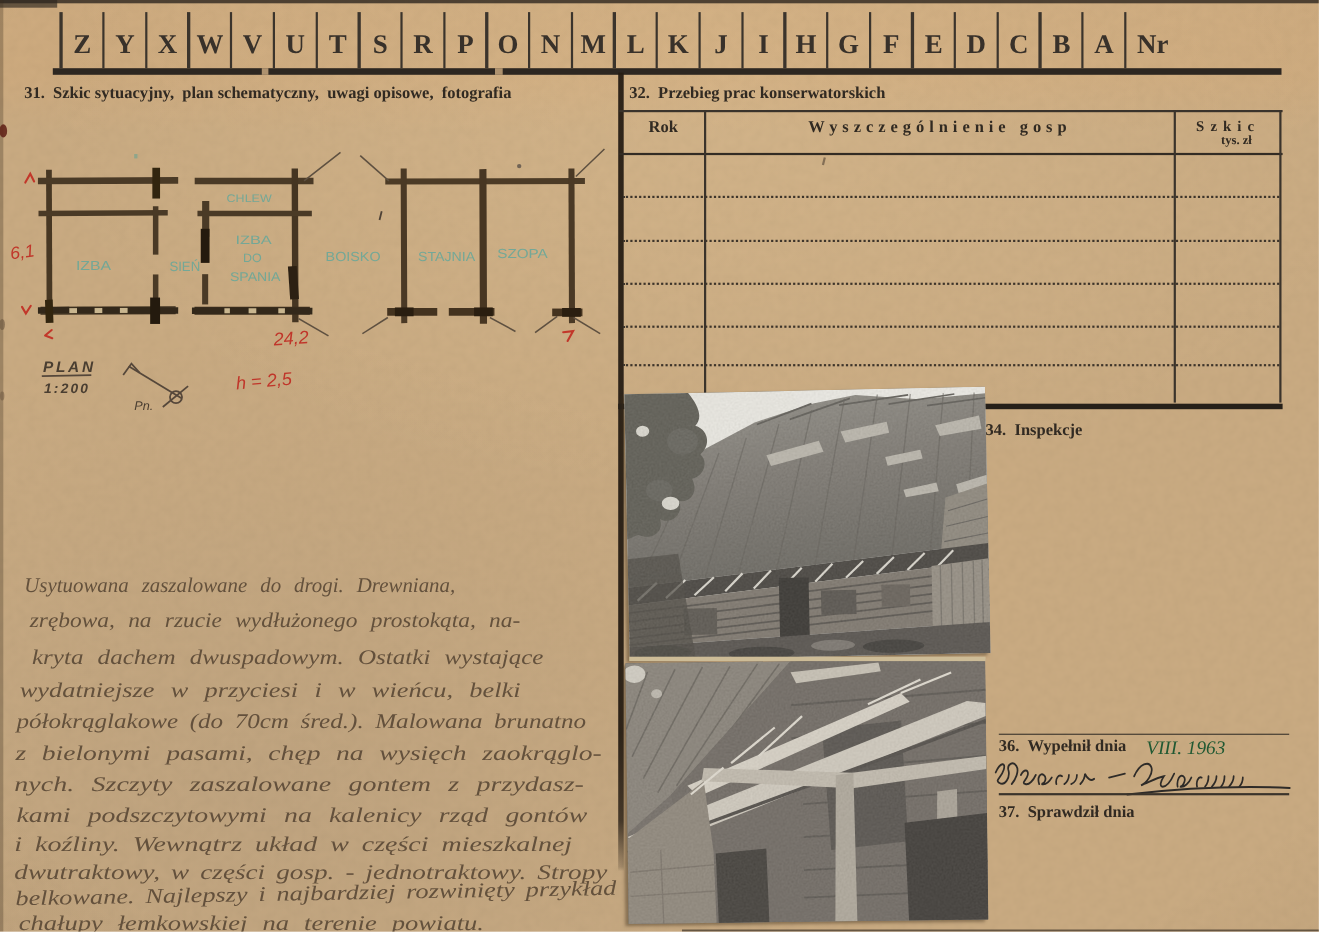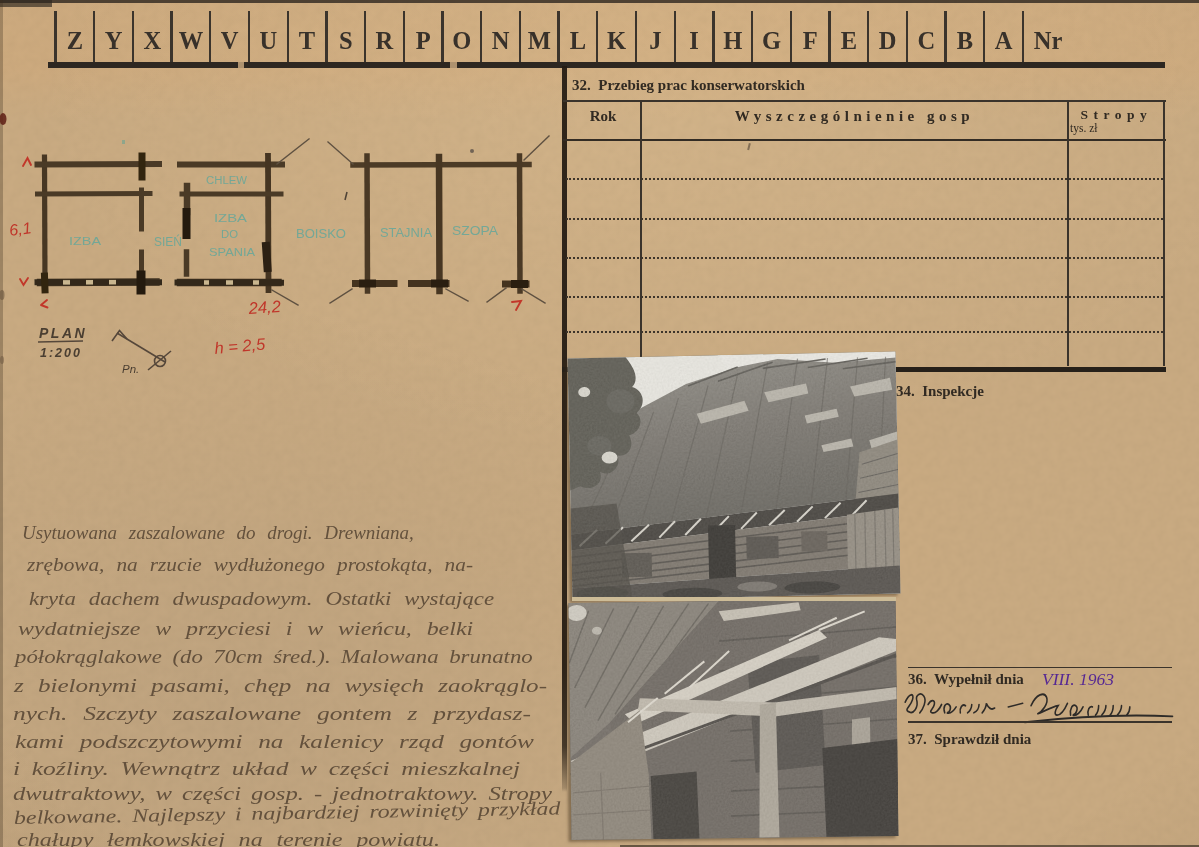--- a/index.html
+++ b/index.html
@@ -98,6 +98,7 @@
   <div class="abs" style="left:238px;top:62px;width:6px;height:5.5px;background:#c6a67c;opacity:.85;"></div>
   <div class="abs" style="left:450px;top:62px;width:7px;height:5.5px;background:#c6a67c;opacity:.85;"></div>
 
+  <div class="hdr" style="left:22px;top:77px;">31.&nbsp; Szkic sytuacyjny,&nbsp; plan schematyczny,&nbsp; uwagi opisowe,&nbsp; fotografia</div>
   <div class="hdr" style="left:572px;top:77px;">32.&nbsp; Przebieg prac konserwatorskich</div>
 
   <div class="abs" style="left:561.5px;top:66px;width:5px;height:726px;

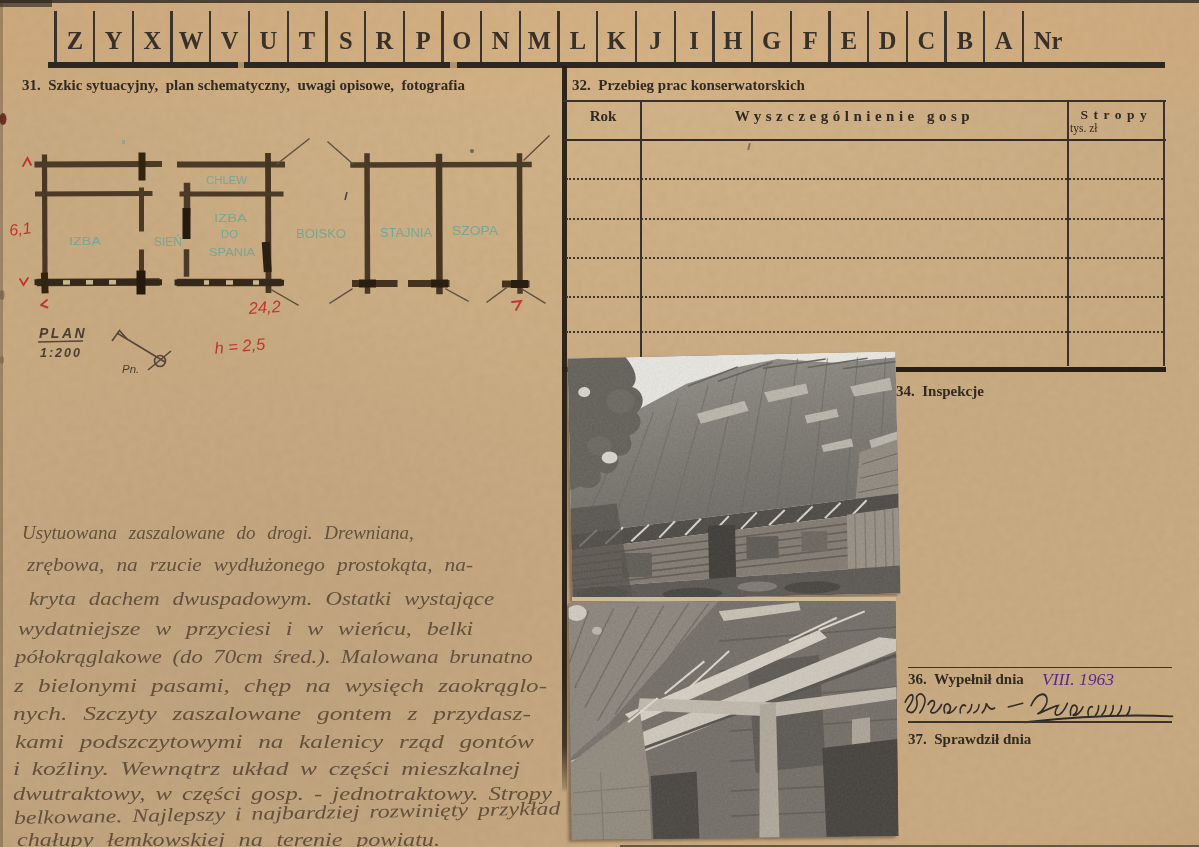--- a/index.html
+++ b/index.html
@@ -114,7 +114,7 @@
     <div class="hdr" style="left:566px;width:74px;top:108px;text-align:center;">Rok</div>
     <div class="hdr" style="left:642px;width:425px;top:108px;text-align:center;letter-spacing:4.5px;">Wyszczególnienie gosp</div>
     <div class="abs" style="left:748px;top:143px;width:1.6px;height:7px;background:#5a4c3c;opacity:0.65;transform:rotate(14deg);"></div>
-    <div class="hdr" style="left:1070px;width:93px;top:107px;text-align:center;letter-spacing:5.5px;font-size:13.5px;">Stropy</div>
+    <div class="hdr" style="left:1070px;width:93px;top:107px;text-align:center;letter-spacing:5.5px;font-size:13.5px;">Szkic</div>
     <div class="hdr" style="left:1070px;width:108px;top:121.5px;text-align:left;font-size:11.5px;font-weight:normal;">tys. zł</div>
     <div class="dot" style="left:566px;top:178px;width:597px;"></div>
     <div class="dot" style="left:566px;top:217.5px;width:597px;"></div>

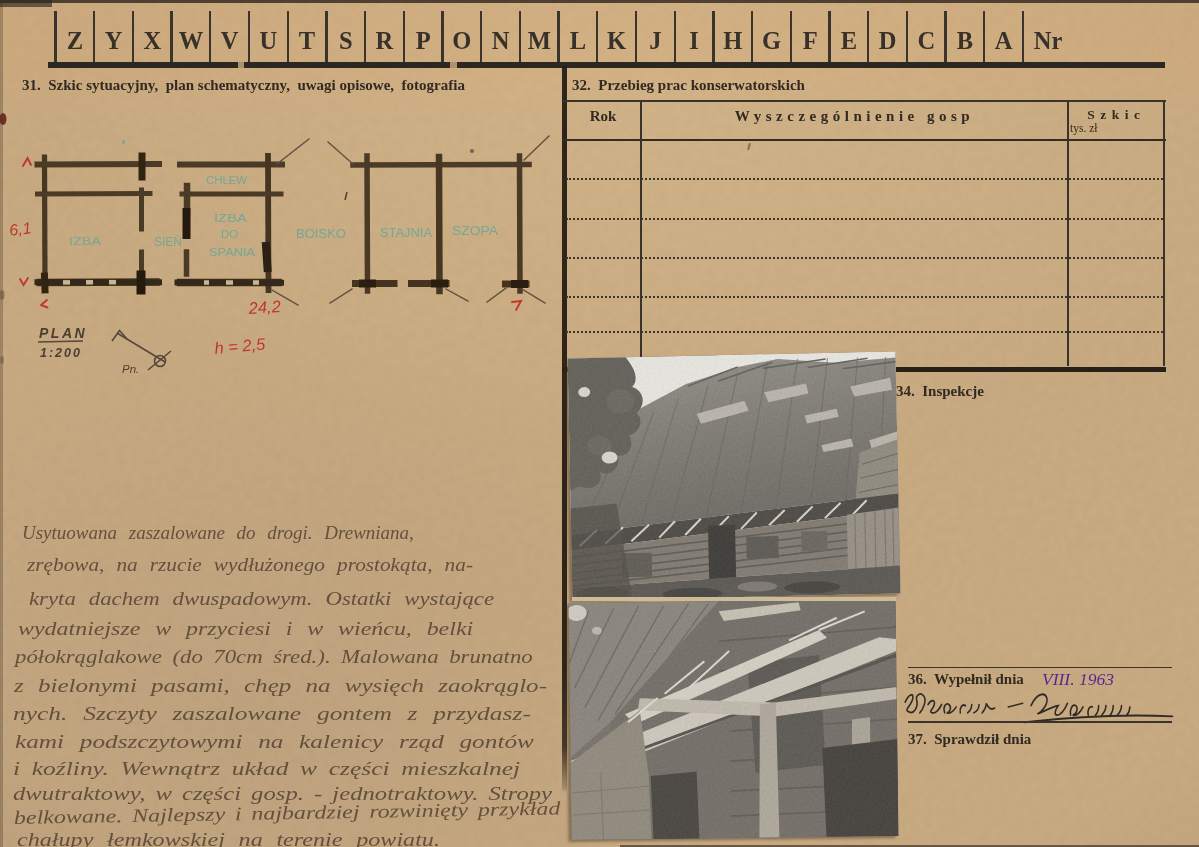--- a/index.html
+++ b/index.html
@@ -115,7 +115,7 @@
     <div class="hdr" style="left:642px;width:425px;top:108px;text-align:center;letter-spacing:4.5px;">Wyszczególnienie gosp</div>
     <div class="abs" style="left:748px;top:143px;width:1.6px;height:7px;background:#5a4c3c;opacity:0.65;transform:rotate(14deg);"></div>
     <div class="hdr" style="left:1070px;width:93px;top:107px;text-align:center;letter-spacing:5.5px;font-size:13.5px;">Szkic</div>
-    <div class="hdr" style="left:1070px;width:108px;top:121.5px;text-align:left;font-size:11.5px;font-weight:normal;">tys. zł</div>
+    <div class="hdr" style="left:1070px;width:108px;top:121.5px;text-align:center;font-size:11.5px;font-weight:bold;">tys. zł</div>
     <div class="dot" style="left:566px;top:178px;width:597px;"></div>
     <div class="dot" style="left:566px;top:217.5px;width:597px;"></div>
     <div class="dot" style="left:566px;top:257px;width:597px;"></div>

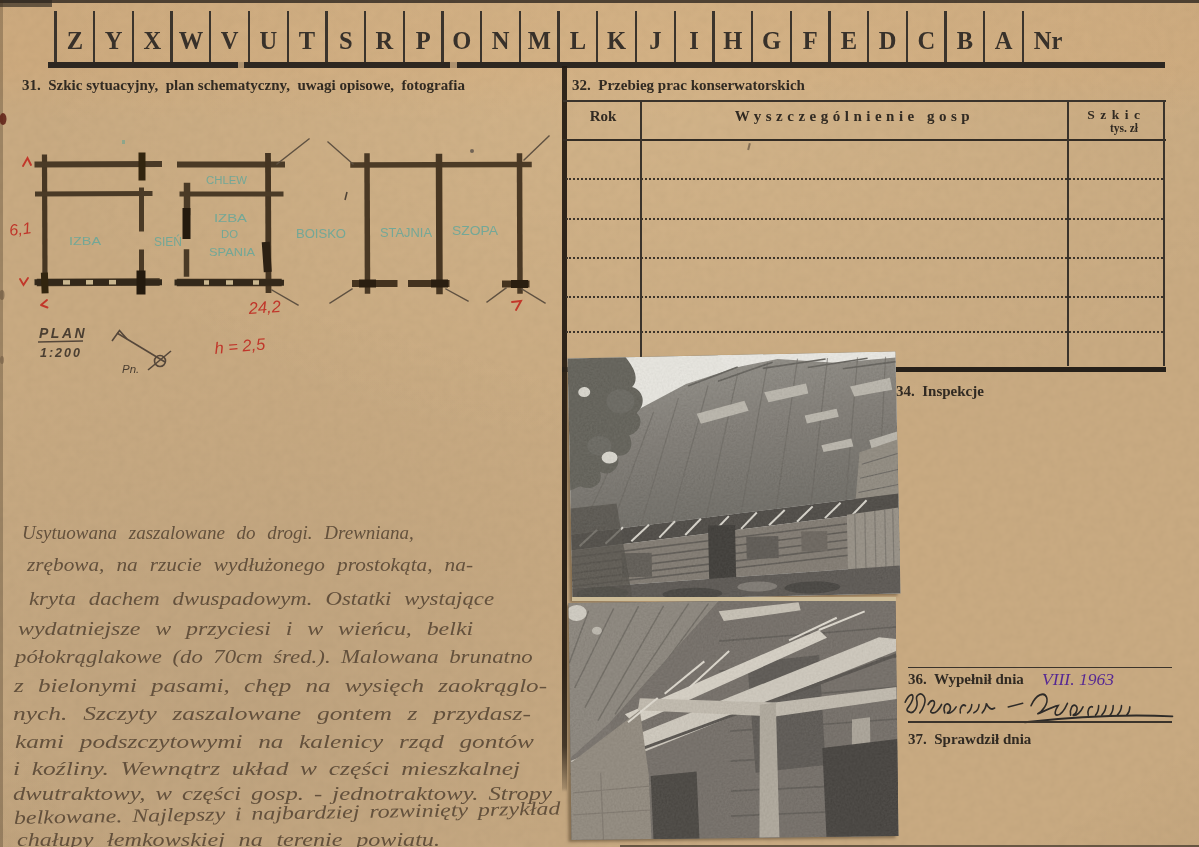--- a/index.html
+++ b/index.html
@@ -126,7 +126,7 @@
   <div class="hdr" style="left:896px;top:383px;">34.&nbsp; Inspekcje</div>
   <div class="abs" style="left:908px;top:666.5px;width:264px;height:1.6px;background:#3a332b;"></div>
   <div class="hdr" style="left:908px;top:671px;text-align:center;">36.&nbsp; Wypełnił dnia</div>
-  <div class="hw" style="left:1042px;top:669px;font-size:17.5px;color:#4c1d95;">VIII. 1963</div>
+  <div class="hw" style="left:1042px;top:669px;font-size:17.5px;color:#14532d;">VIII. 1963</div>
   <svg id="signature" class="abs" style="left:900px;top:688px;transform:scale(1.04,1.18);transform-origin:0 0;" width="285" height="38" viewBox="0 0 285 38">
     <g stroke="#2e2b28" fill="none" stroke-width="1.5" stroke-linecap="round">
       <path d="M5 12 C9 4 14 4 12 10 C10 16 4 18 8 20 C13 23 18 16 16 10 C15 6 20 3 23 7 C26 11 22 18 19 21 M27 14 c3 -5 7 -4 6 0 c-1 4 -6 6 -2 7 c3 1 7 -3 9 -7 m3 7 c-2 -5 1 -9 4 -7 c3 2 1 7 -2 7 c4 1 7 -2 9 -5 m4 5 c-1 -4 2 -8 5 -6 m2 6 c2 -1 4 -4 4 -7 m2 7 c3 -1 5 -4 5 -7 m3 7 c2 -2 4 -5 4 -8 c2 4 5 6 8 4"></path>

